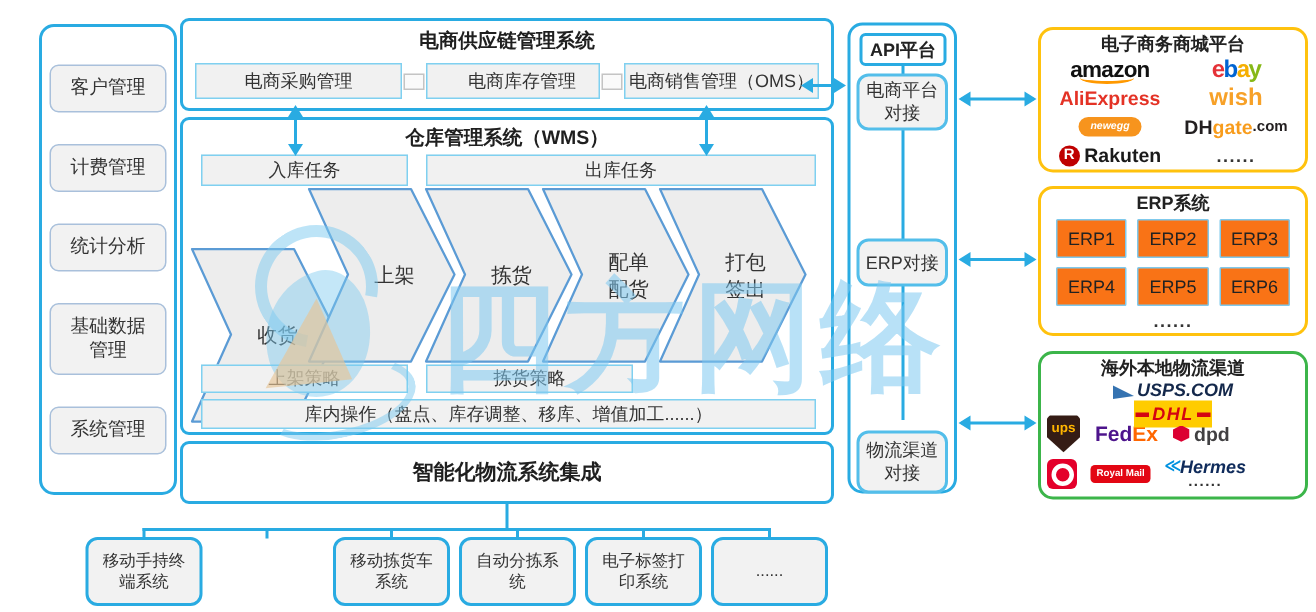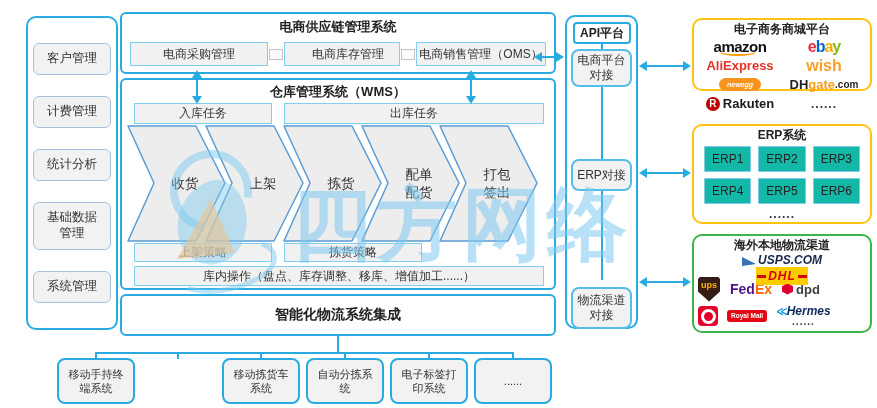--- a/index.html
+++ b/index.html
@@ -223,7 +223,7 @@
   <div class="harrow" style="left:641px;top:172px;width:48px;"></div>
   <div class="harrow" style="left:641px;top:281px;width:48px;"></div>
 
-  <div class="panel panel-yellow" style="top:18px;height:73px;">
+  <div class="panel panel-yellow" style="top:18px;height:97px;">
     <div class="panel-title">电子商务商城平台</div>
     <div class="logo-grid">
       <div class="amazon">

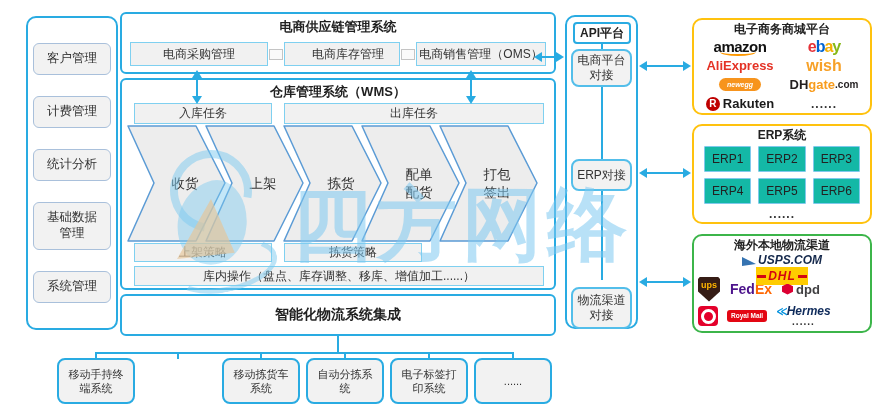--- a/index.html
+++ b/index.html
@@ -77,7 +77,7 @@
   .dots{font-size:12px;color:#333;letter-spacing:1px;font-weight:700;}
   
   .erp-grid{display:grid;grid-template-columns:repeat(3,1fr);gap:6px 7px;padding:3px 10px 0 10px;}
-  .erp-cell{background:#14b8a6;border:1px solid #7FC9EC;height:24px;display:flex;align-items:center;justify-content:center;
+  .erp-cell{background:#f97316;border:1px solid #7FC9EC;height:24px;display:flex;align-items:center;justify-content:center;
             font-size:12px;color:#222;border-radius:1px;}
   .erp-more{text-align:center;font-size:12px;font-weight:700;color:#333;margin-top:3px;letter-spacing:1px;}
   

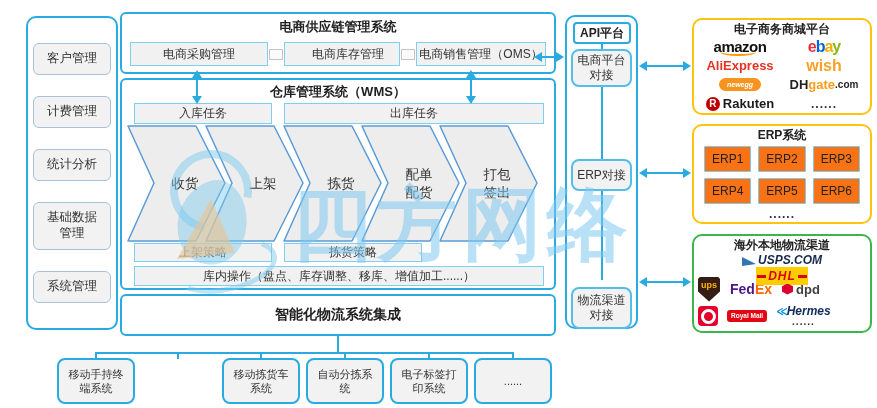--- a/index.html
+++ b/index.html
@@ -145,7 +145,7 @@
     <div class="gray-box abs" style="left:12px;top:23px;width:138px;height:21px;">入库任务</div>
     <div class="gray-box abs" style="left:162px;top:23px;right:10px;height:21px;">出库任务</div>
 
-    <div class="chev" style="left:5px;">
+    <div class="chev" style="left:5px;margin-top:40px;">
       <svg width="100" height="117" viewBox="0 0 100 117">
         <polygon points="1,1 69,1 98,58 69,116 1,116 27,58" fill="#EDEDED" stroke="#5B9BD5" stroke-width="1.5" stroke-linejoin="round"></polygon>
       </svg>

